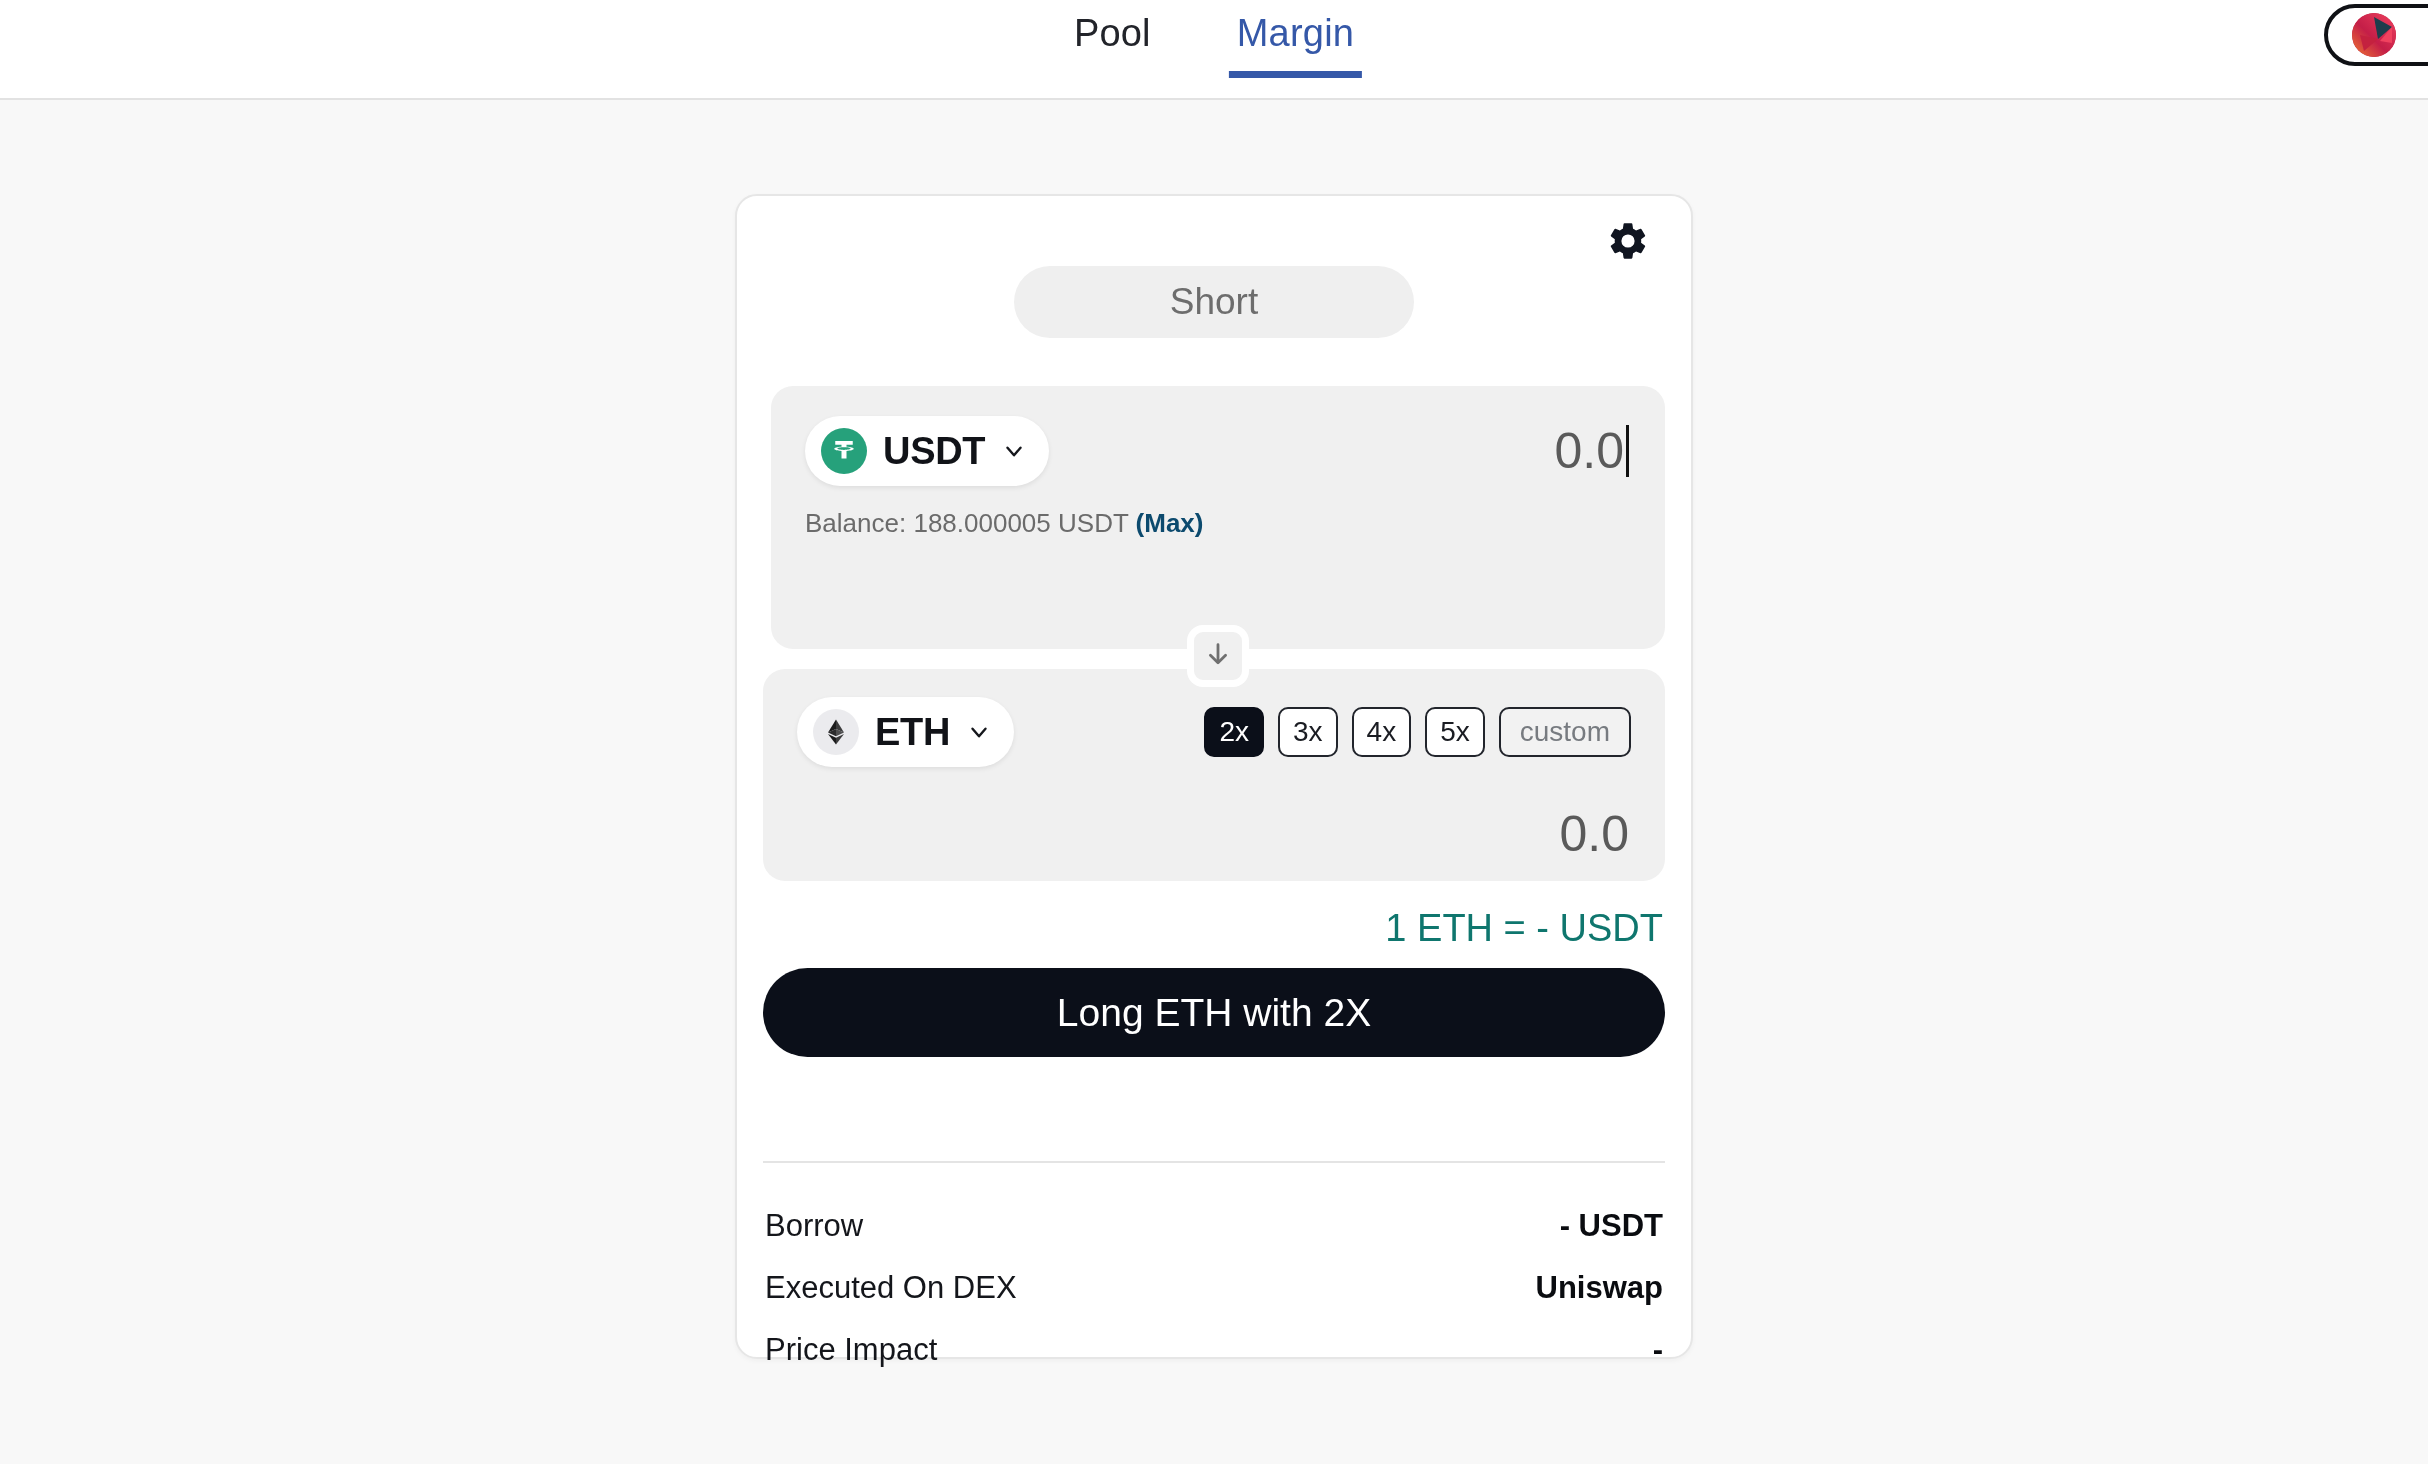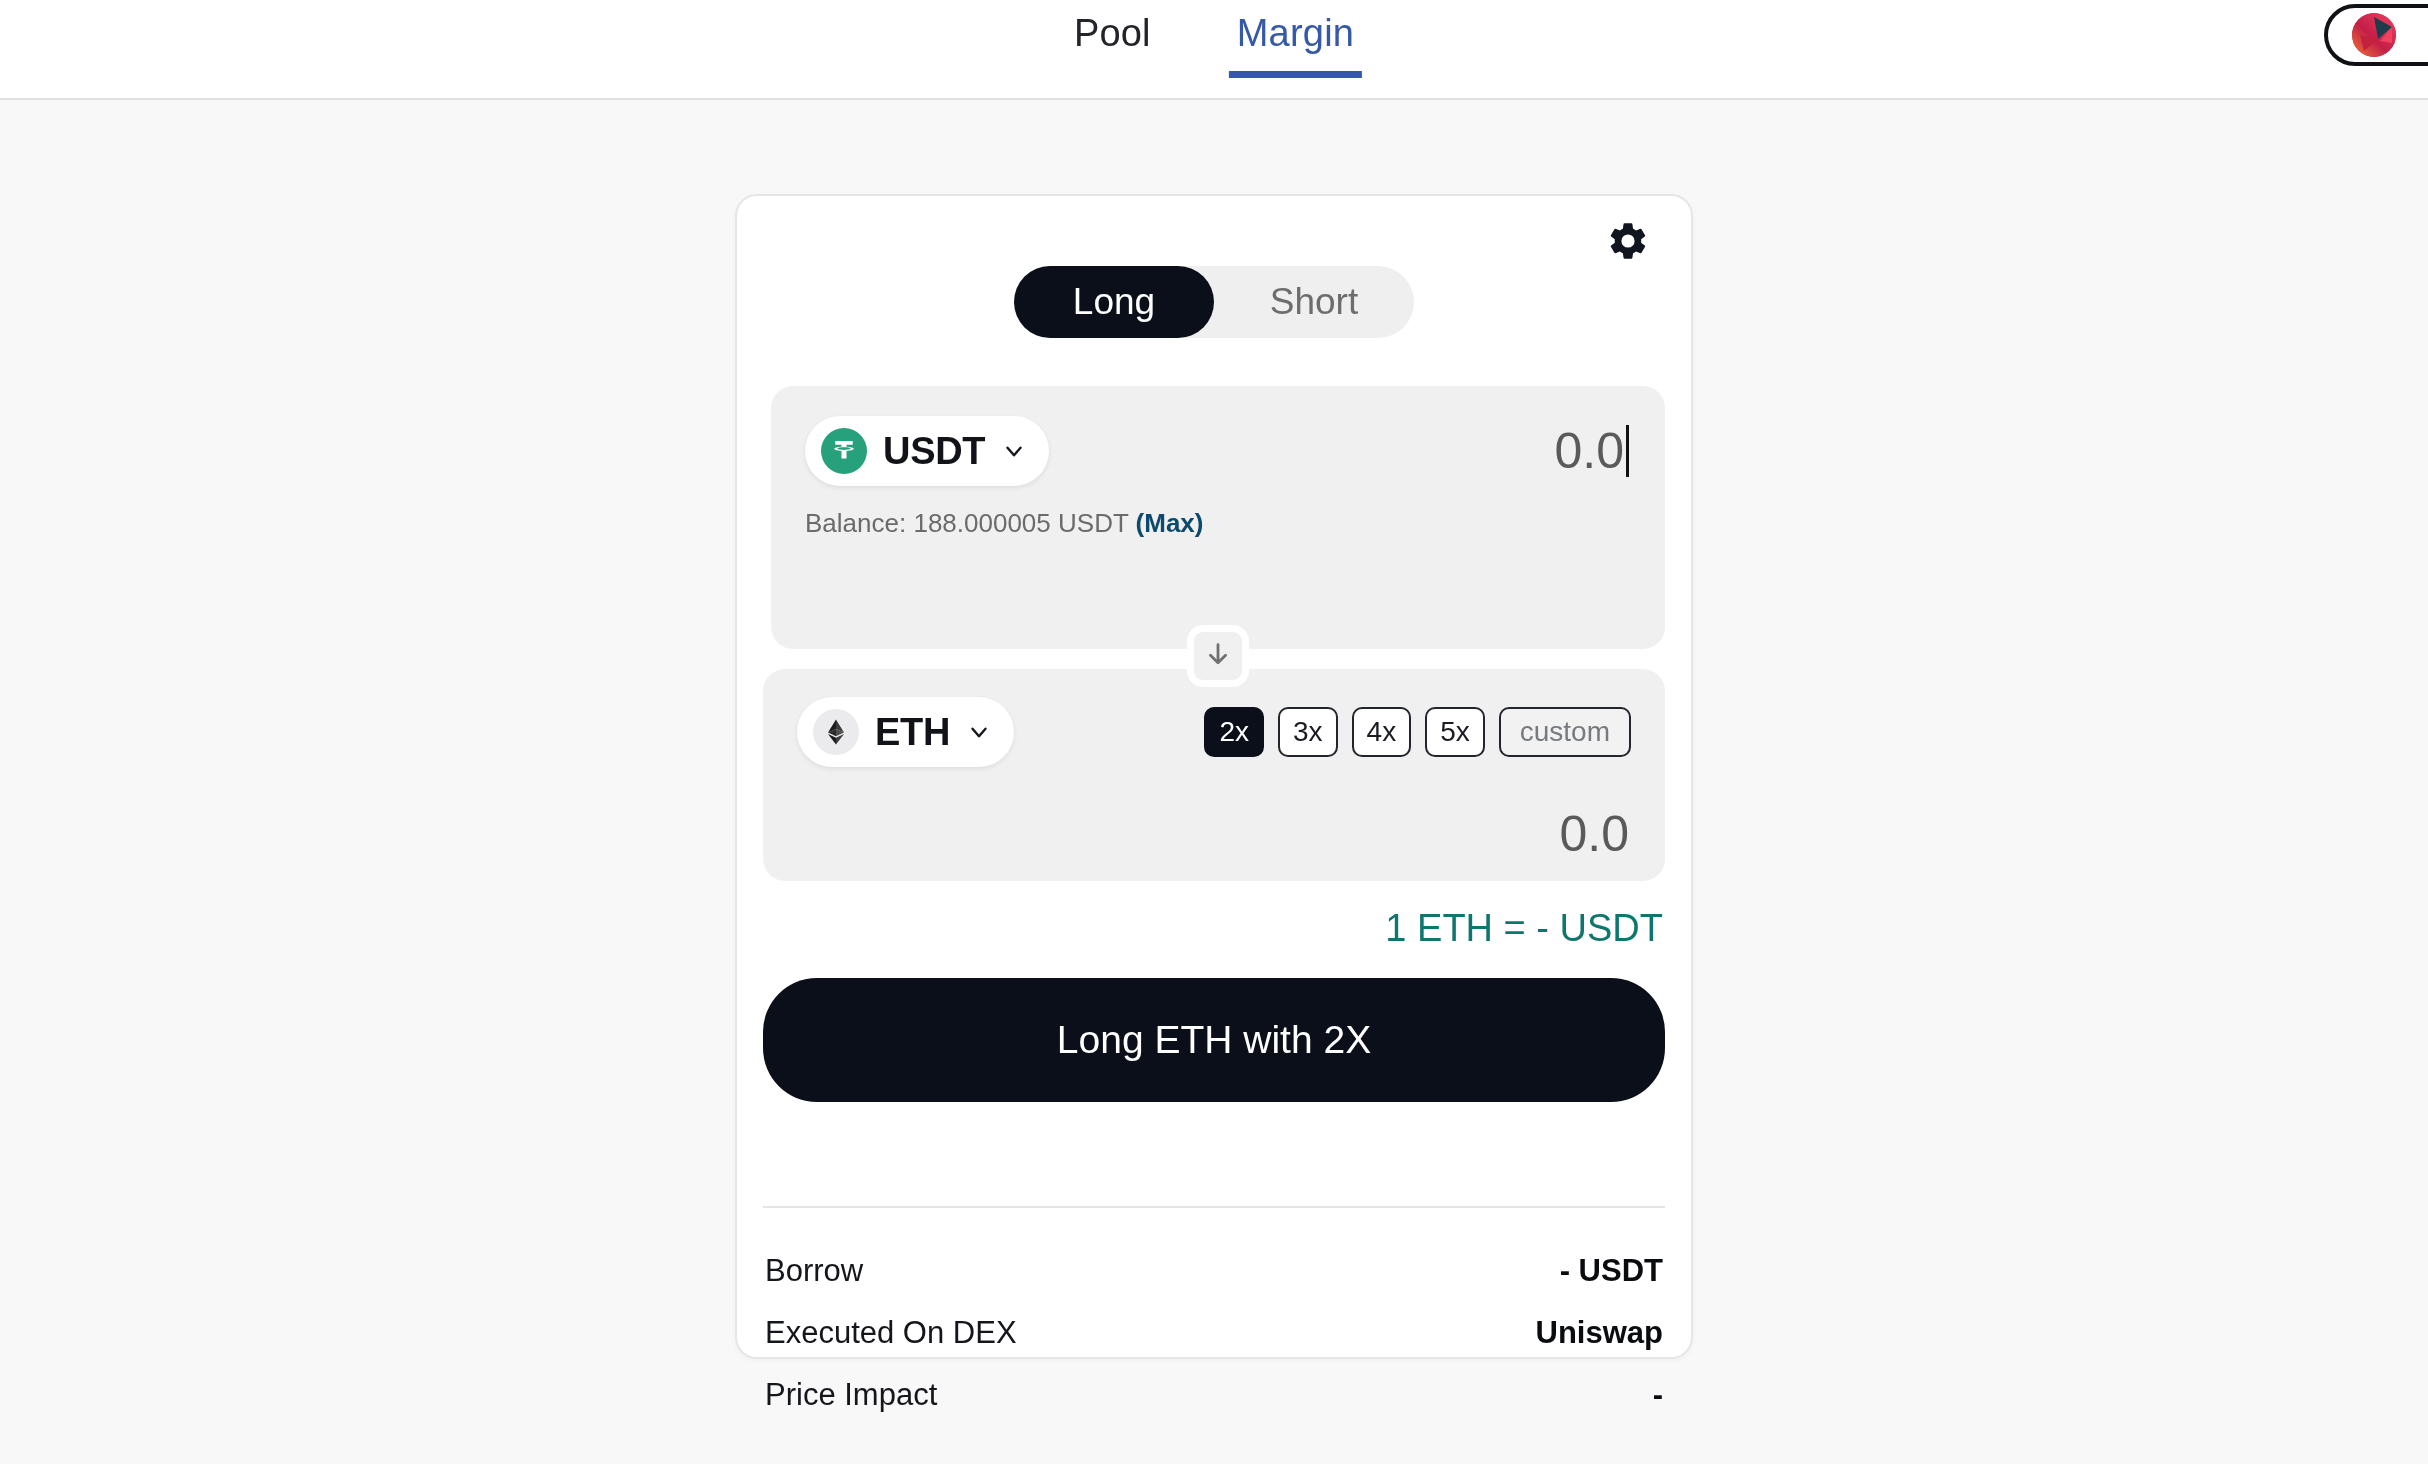--- a/index.html
+++ b/index.html
@@ -346,9 +346,6 @@
     
     <div class="ls-wrap">
       <div class="ls-toggle">
-        <div class="ls-opt active">
-          <span>Long</span>
-        </div>
         <div class="ls-opt inactive">
           <span>Short</span>
         </div>

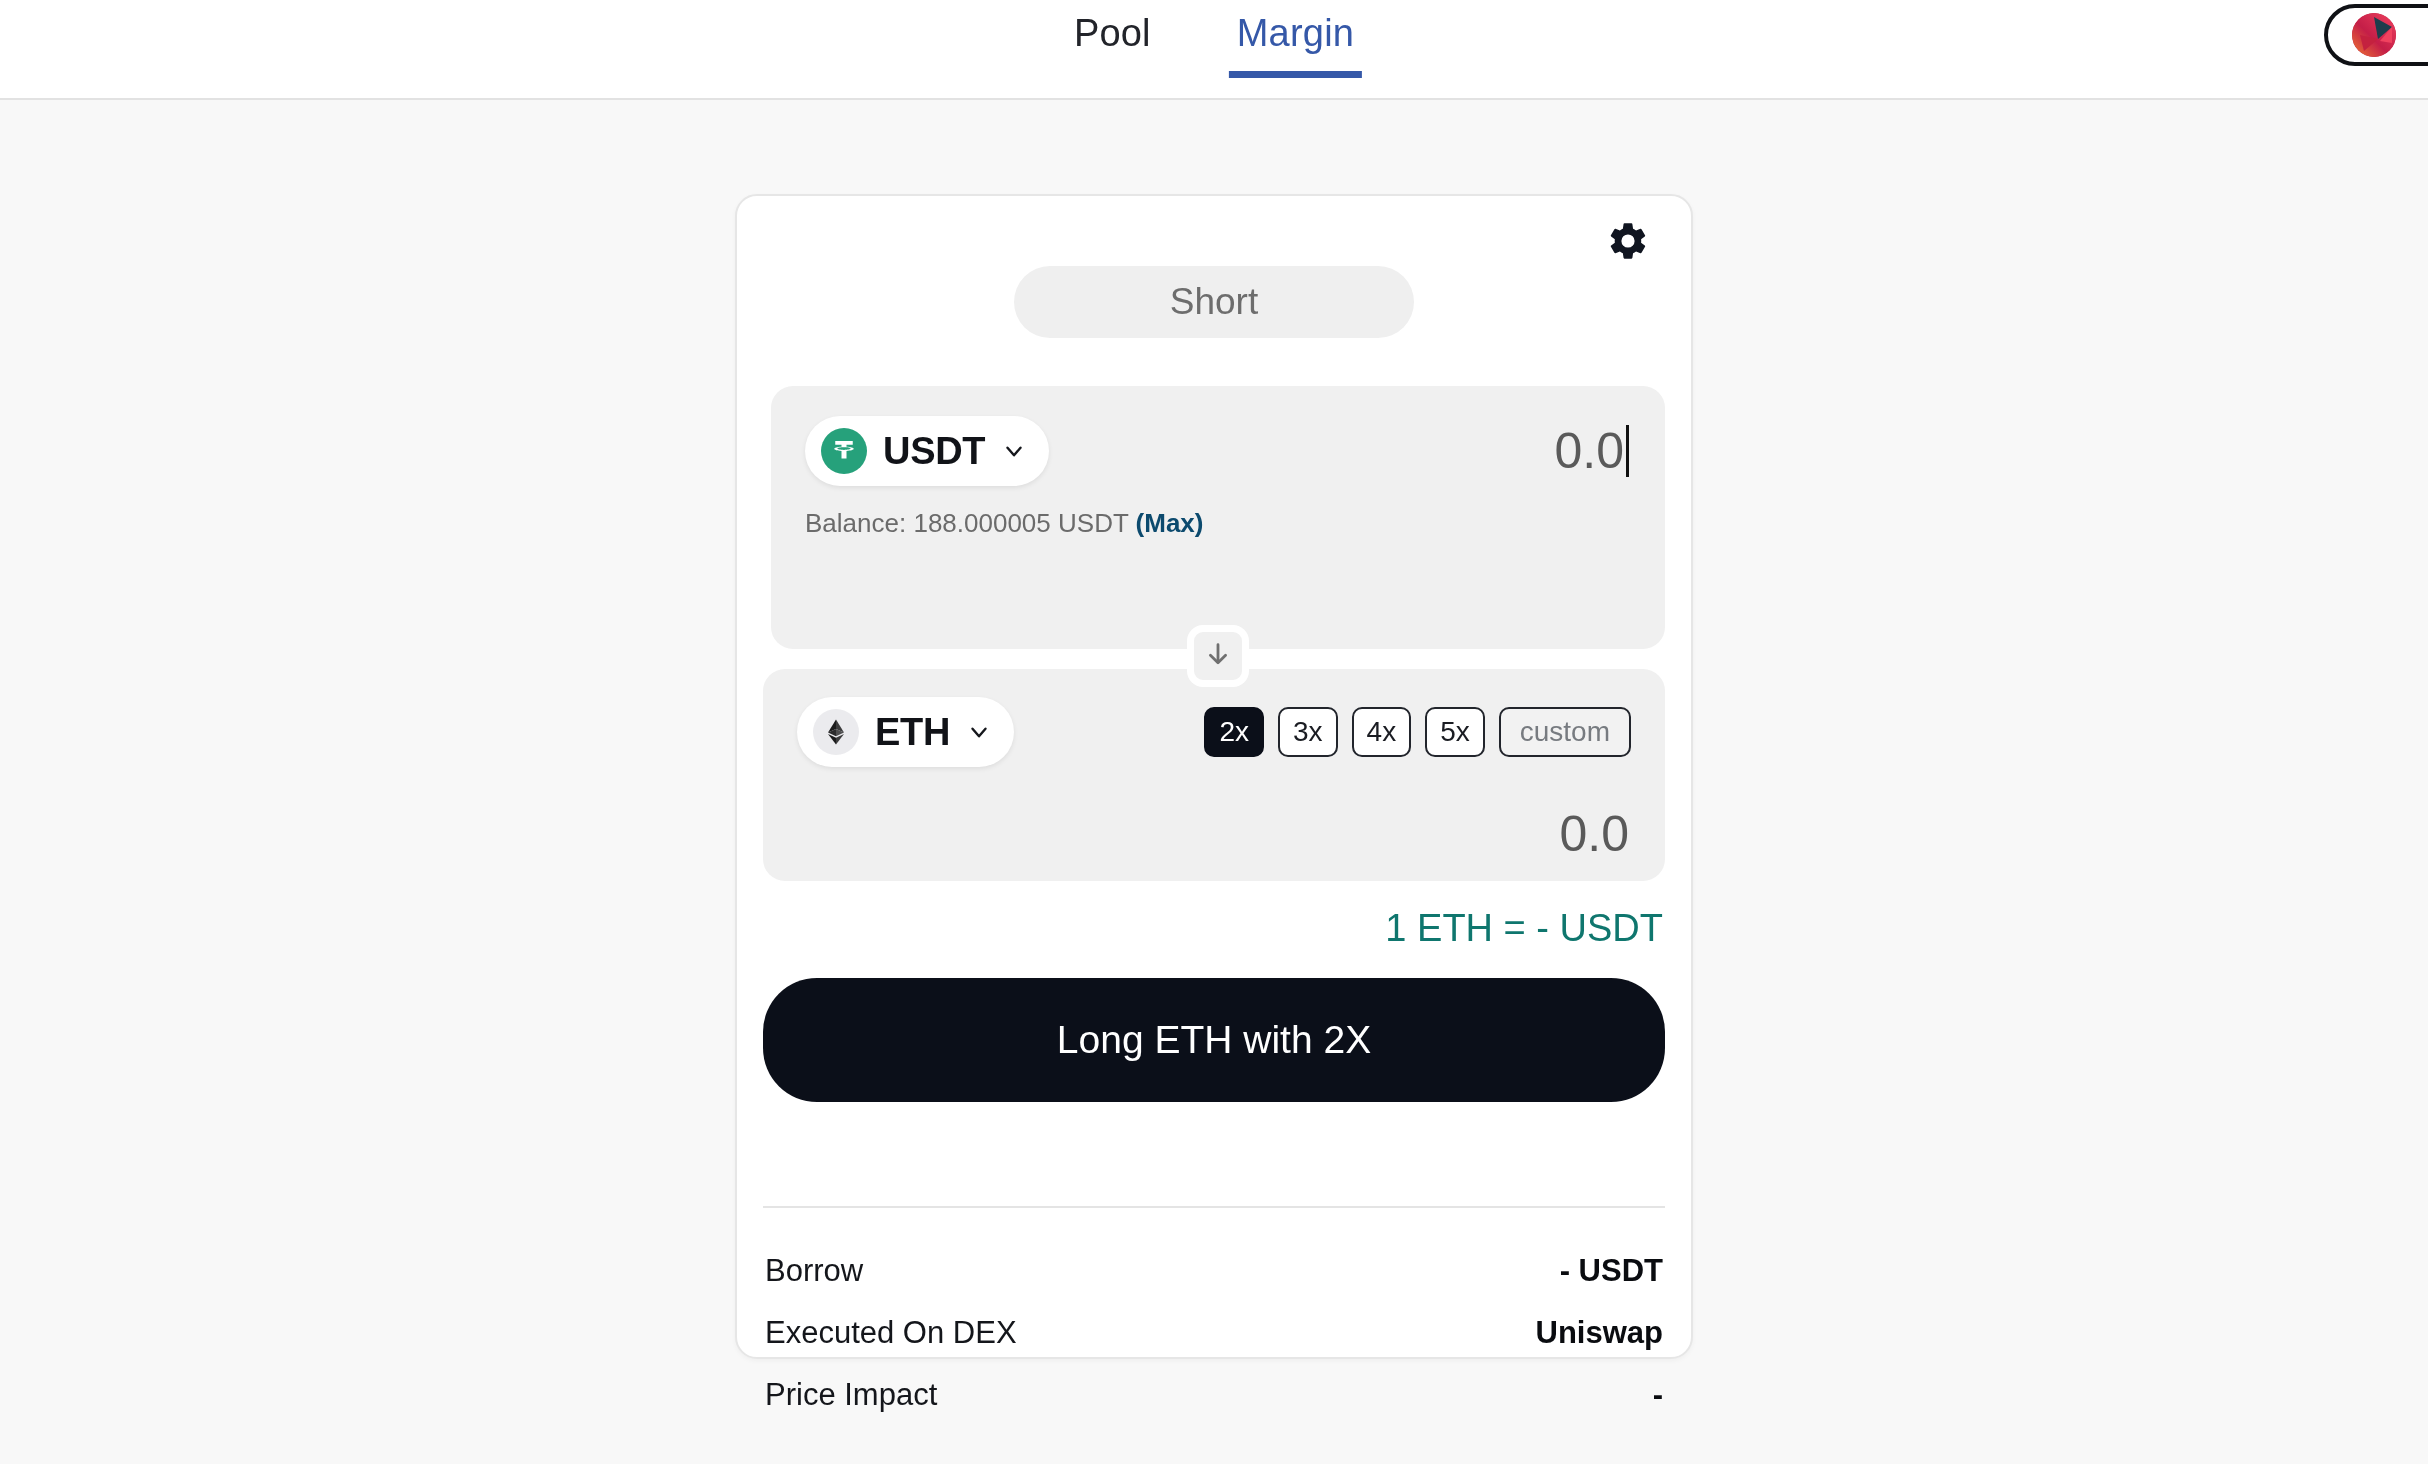--- a/index.html
+++ b/index.html
@@ -266,9 +266,9 @@
 
   
   .cta {
-    margin-top: 28px;
+    margin-top: 18px;
     width: 100%;
-    height: 124px;
+    height: 89px;
     background: #0b0f19;
     color: #ffffff;
     border: none;

